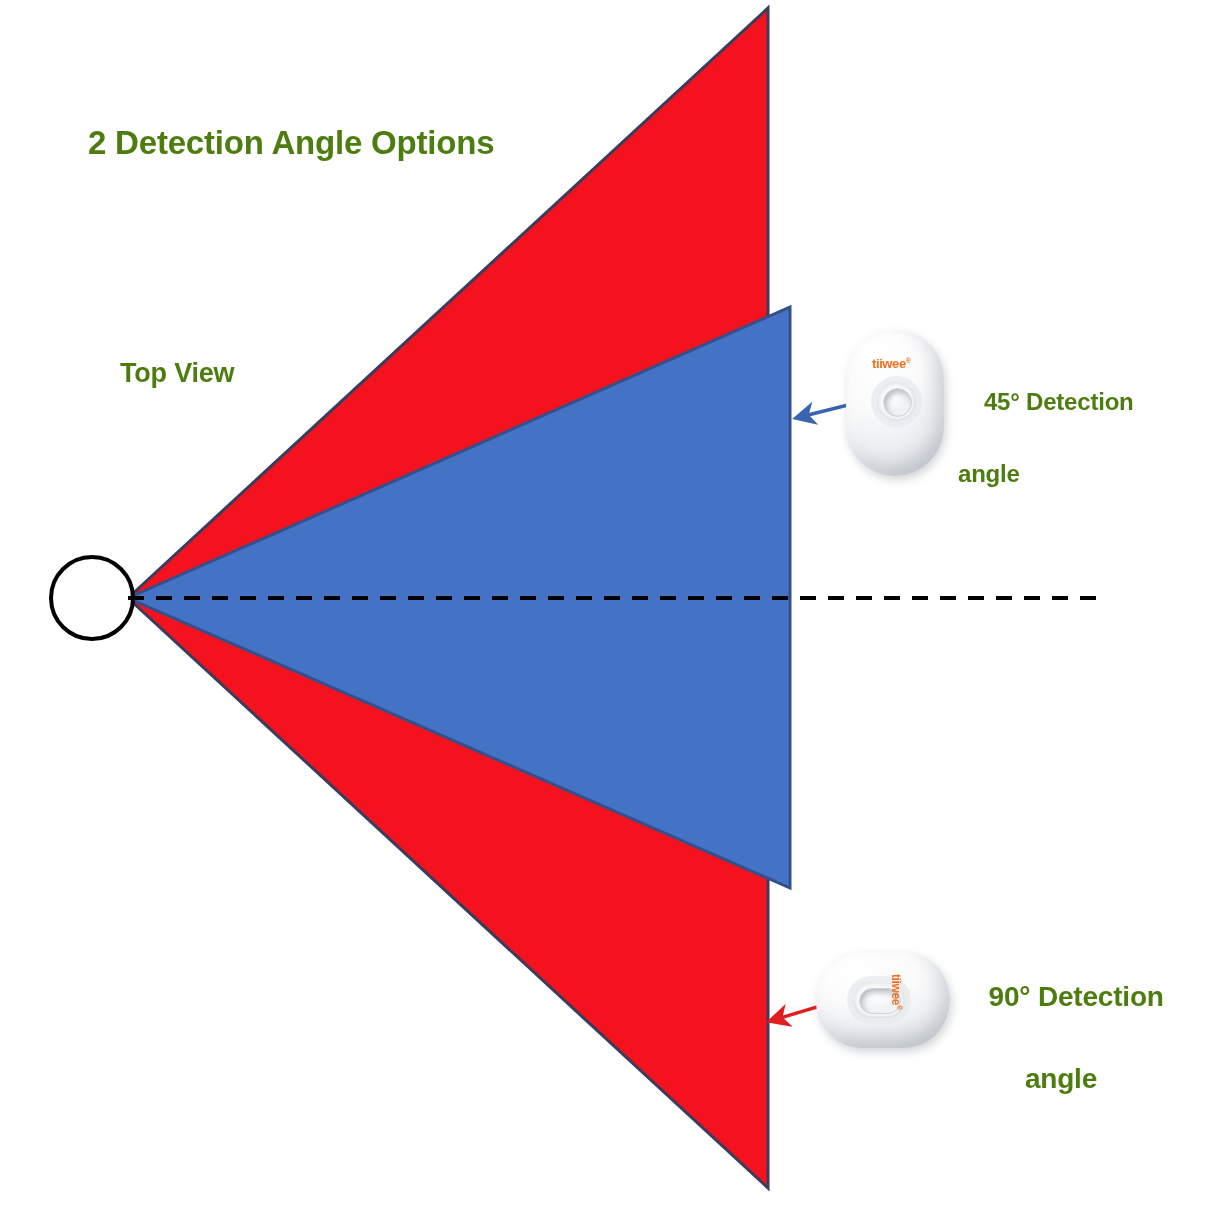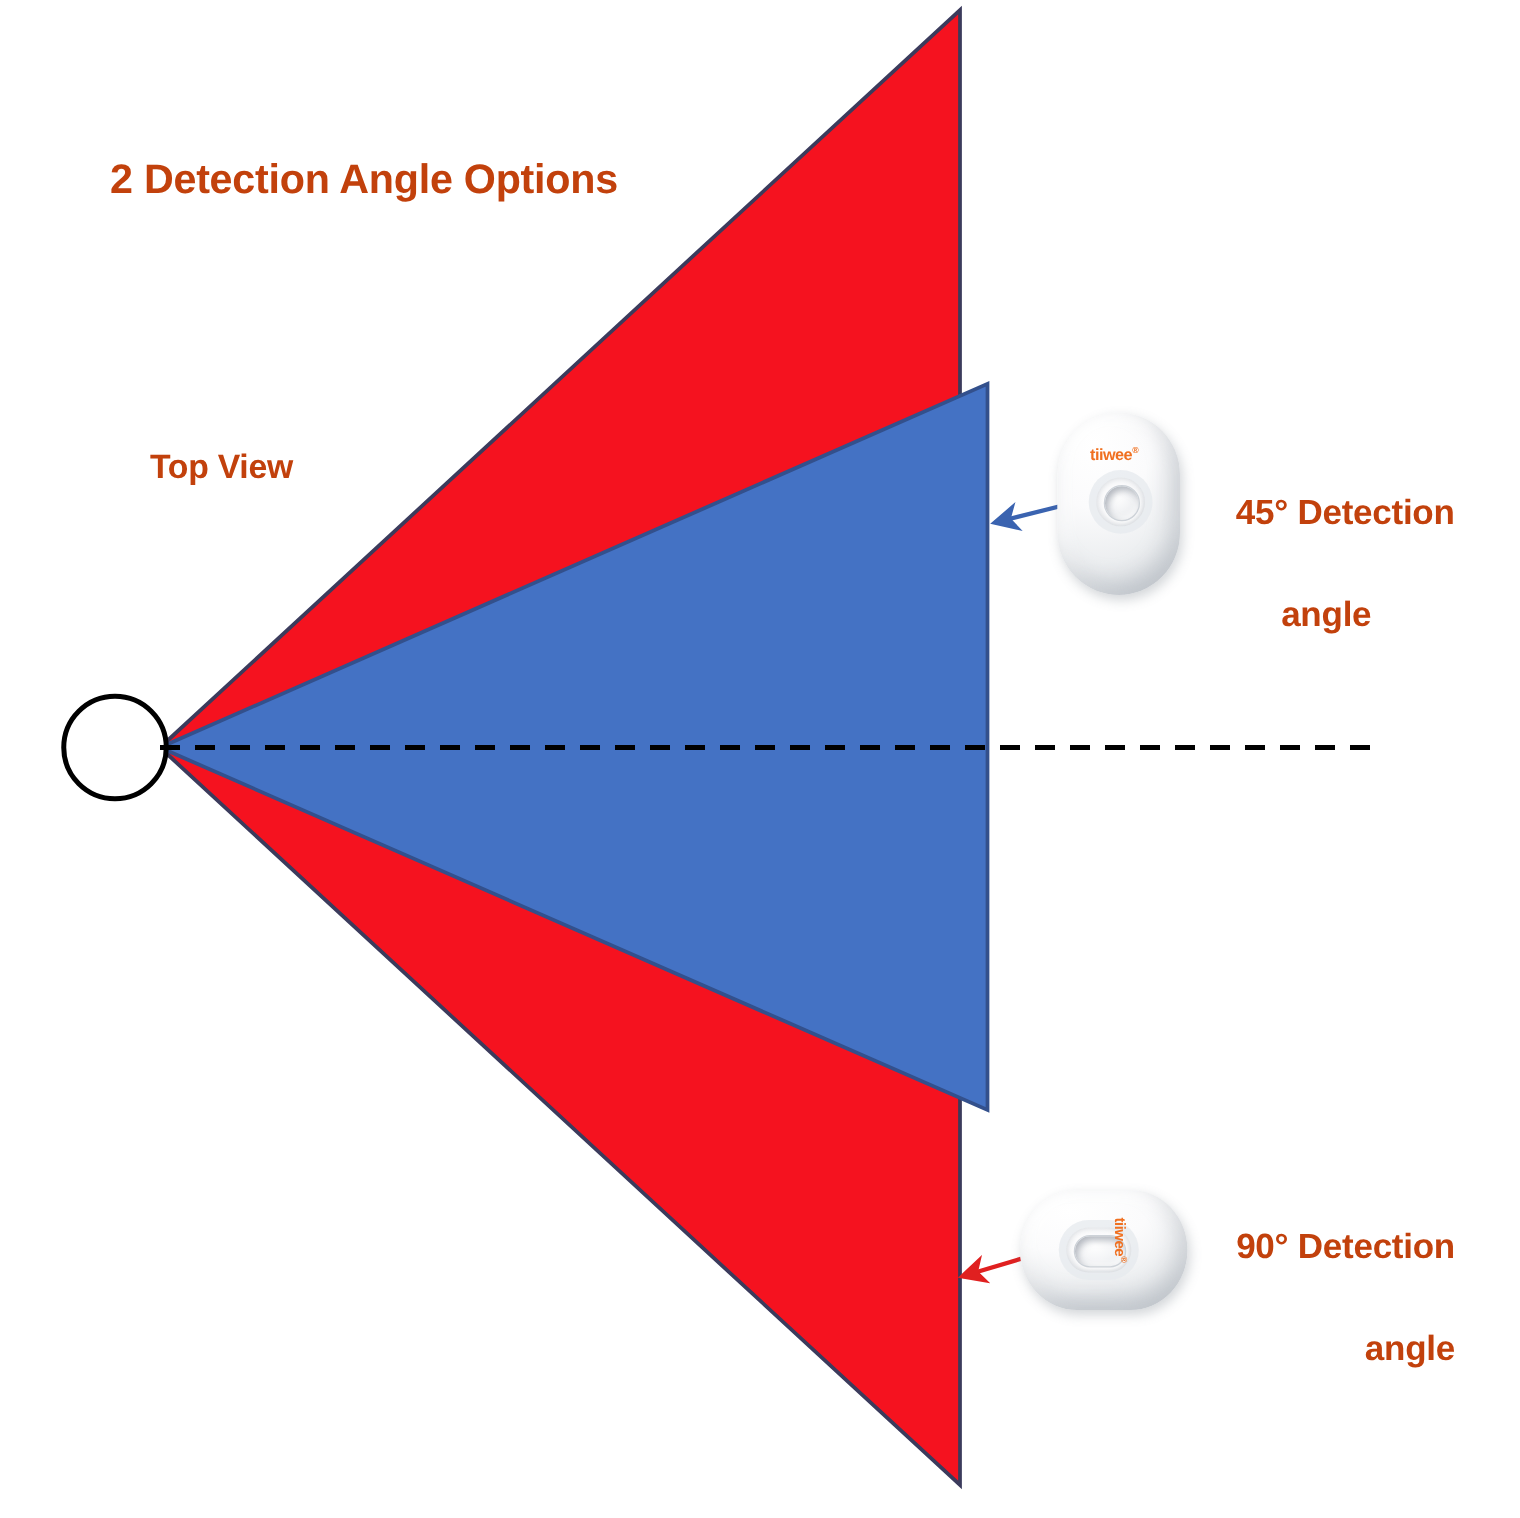--- a/index.html
+++ b/index.html
@@ -26,7 +26,7 @@
   }
   .label {
     position: absolute;
-    color: #c2410c;
+    color: #4d7c0f;
     font-weight: bold;
     line-height: 1.25;
     white-space: pre;

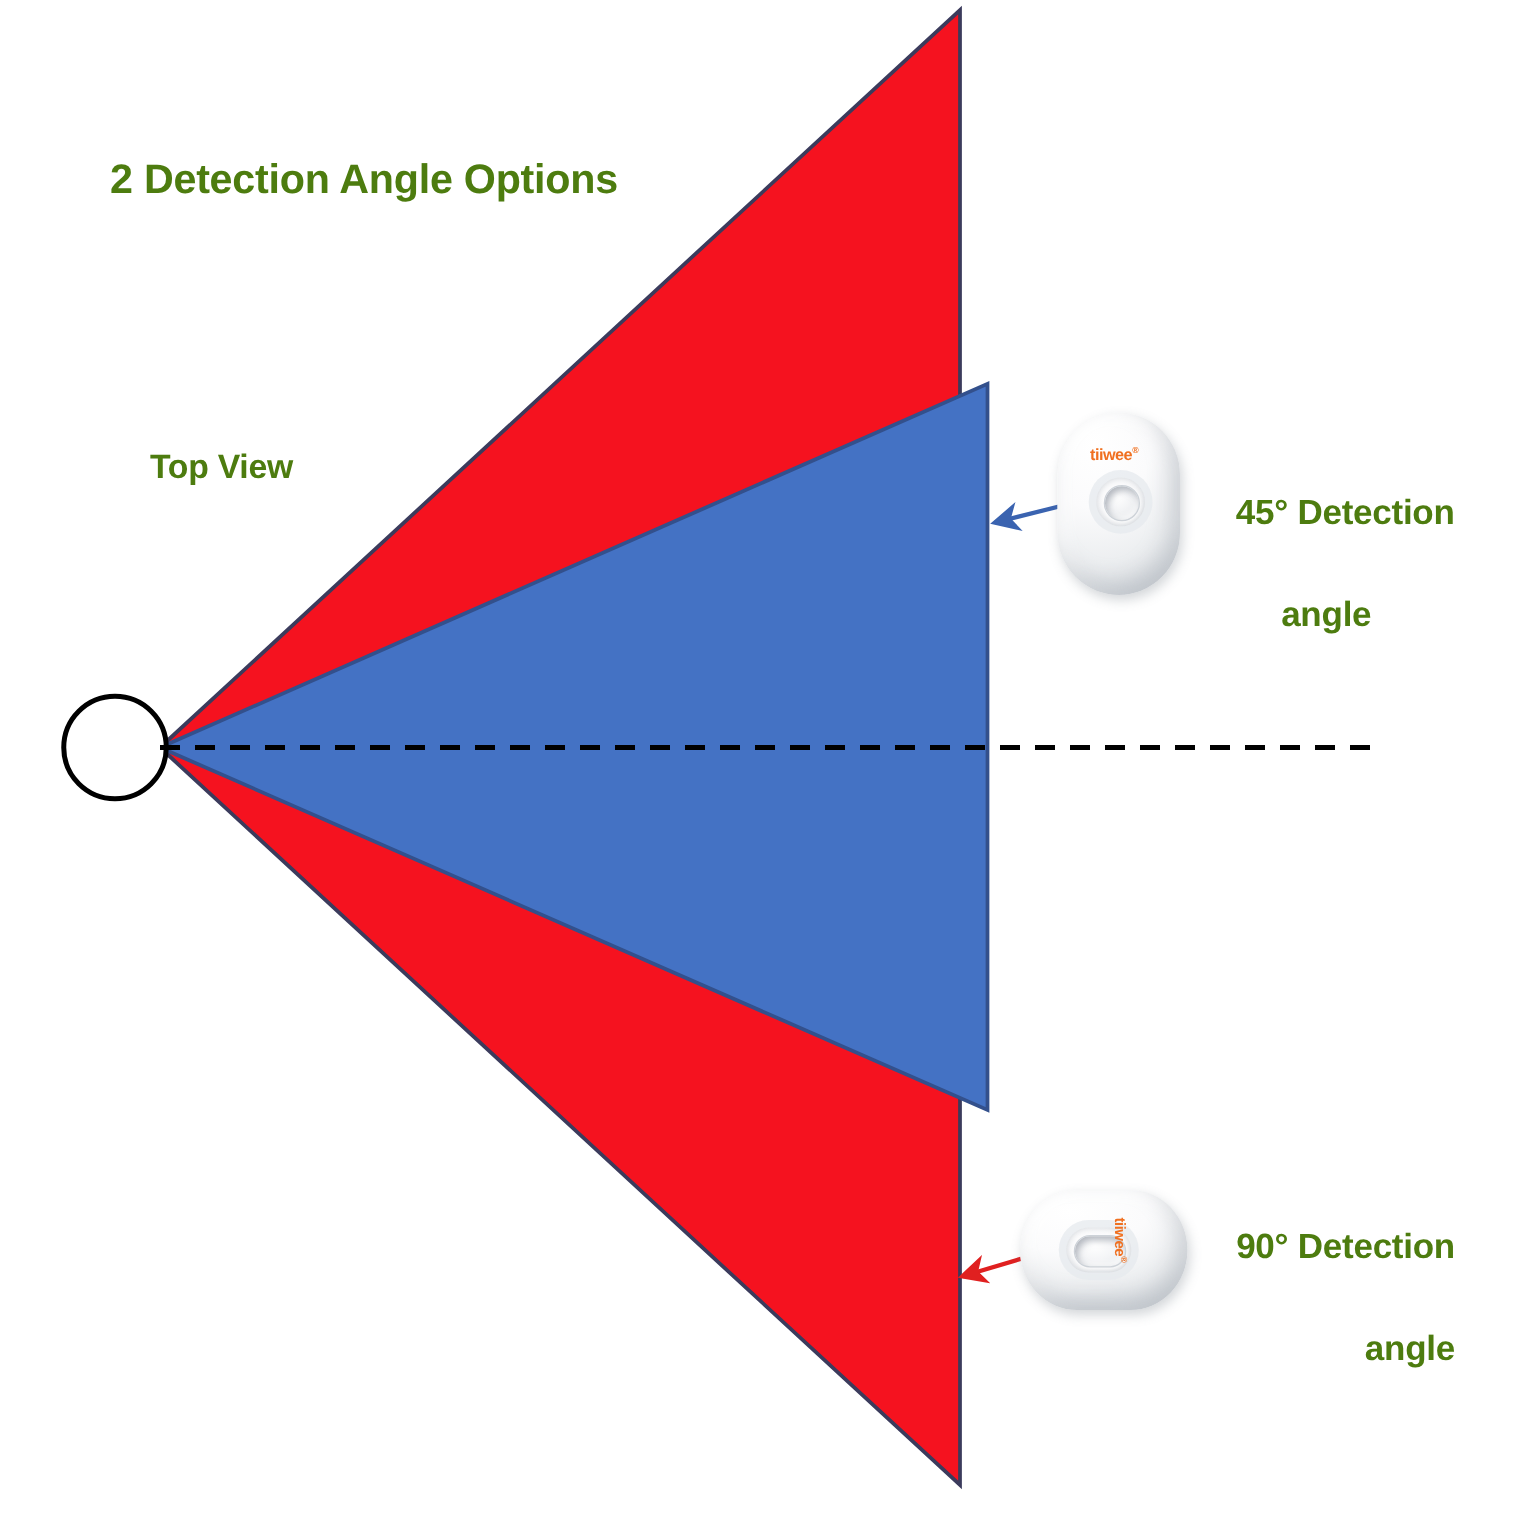--- a/index.html
+++ b/index.html
@@ -46,8 +46,8 @@
     left: 958px;
     top: 357px;
     width: 206px;
-    font-size: 28px;
-    text-align: center;
+    font-size: 24px;
+    text-align: left;
   }
   #label-90 {
     left: 958px;

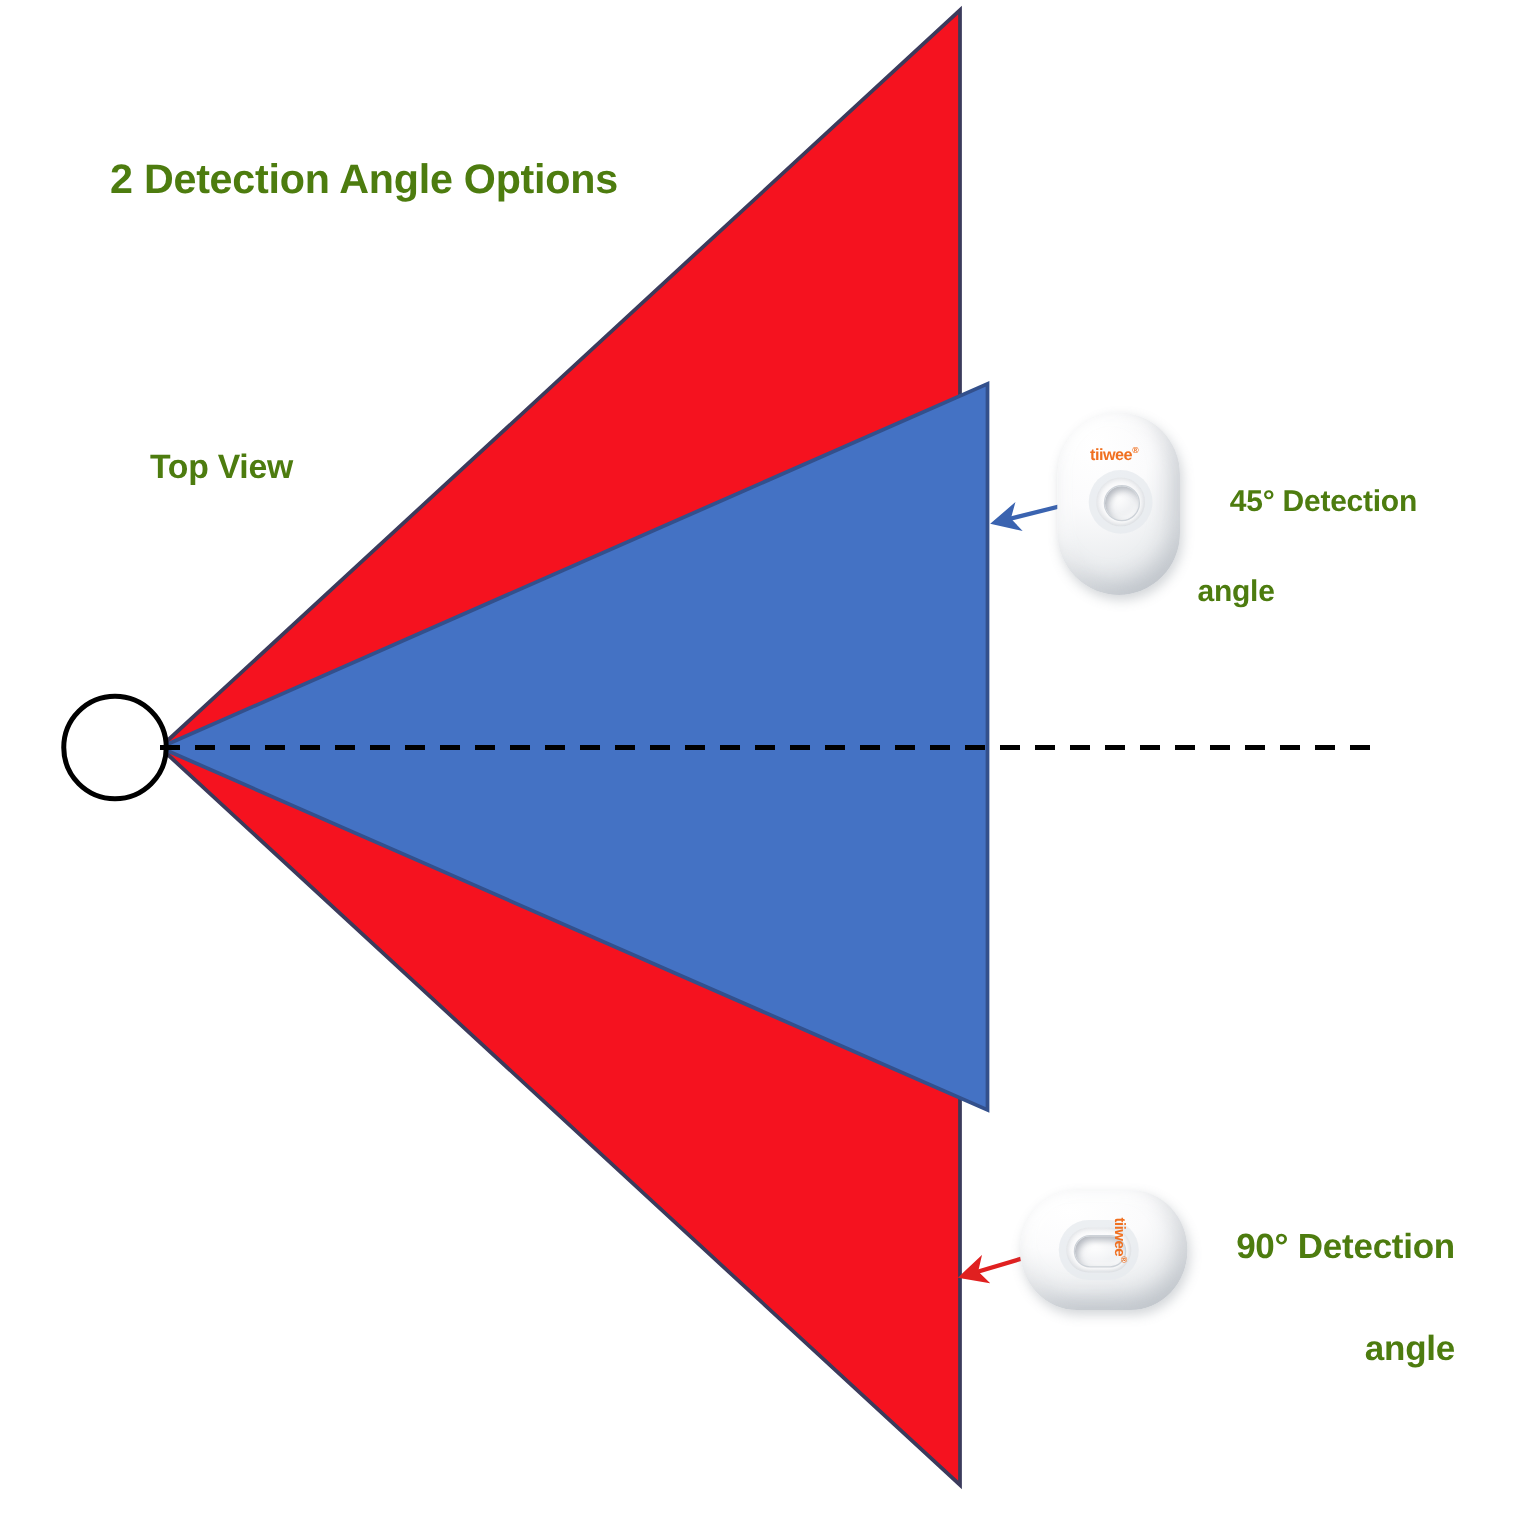--- a/index.html
+++ b/index.html
@@ -54,7 +54,7 @@
     top: 944px;
     width: 206px;
     font-size: 28px;
-    text-align: right;
+    text-align: center;
   }
   .label .line2 { display: block; margin-top: 12px; }
 

